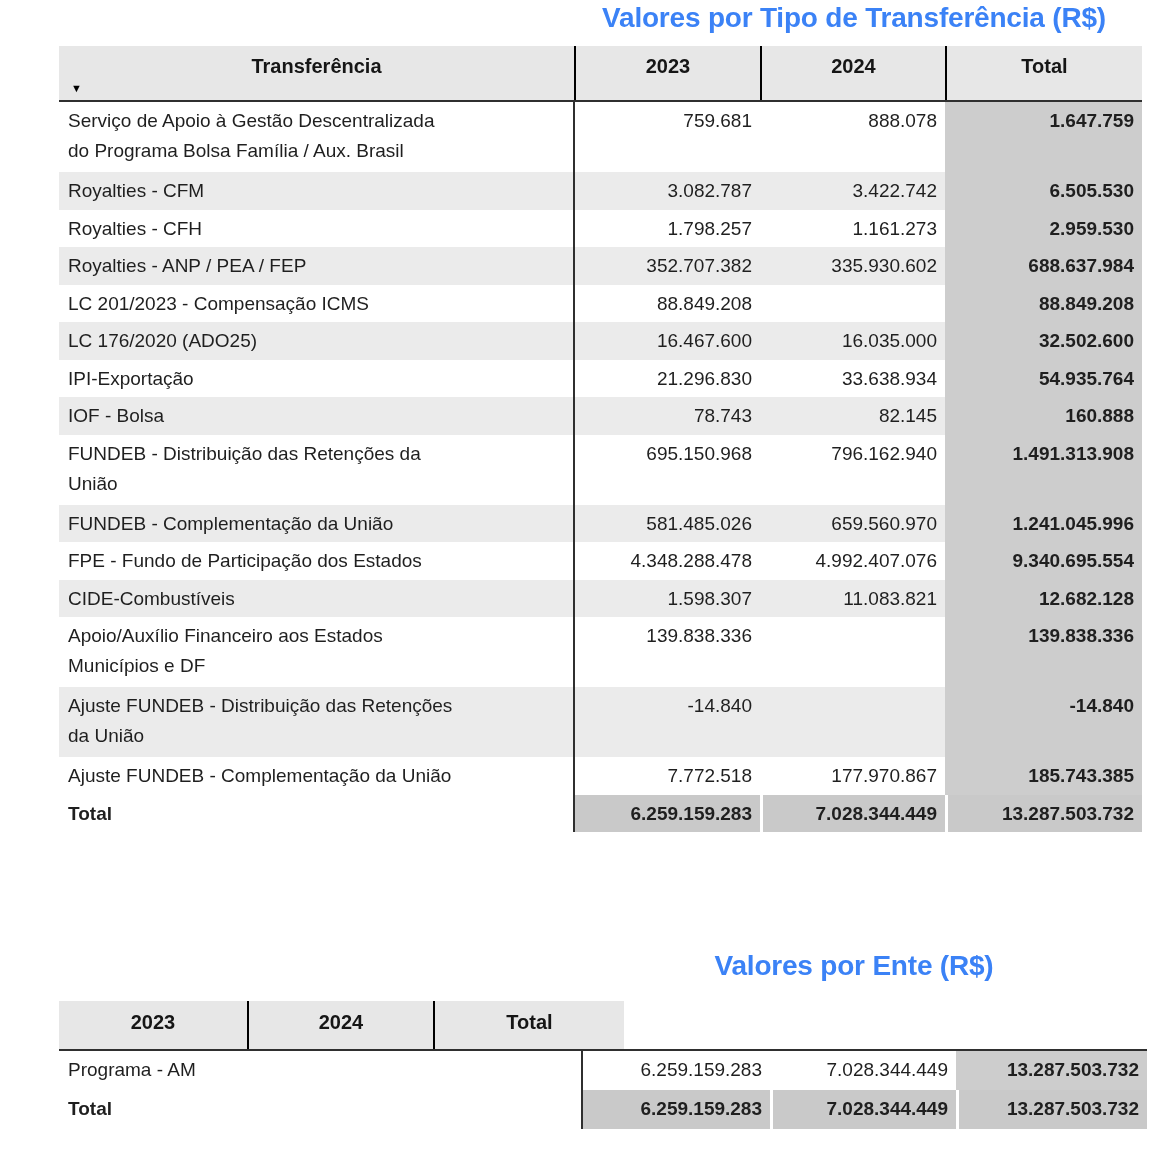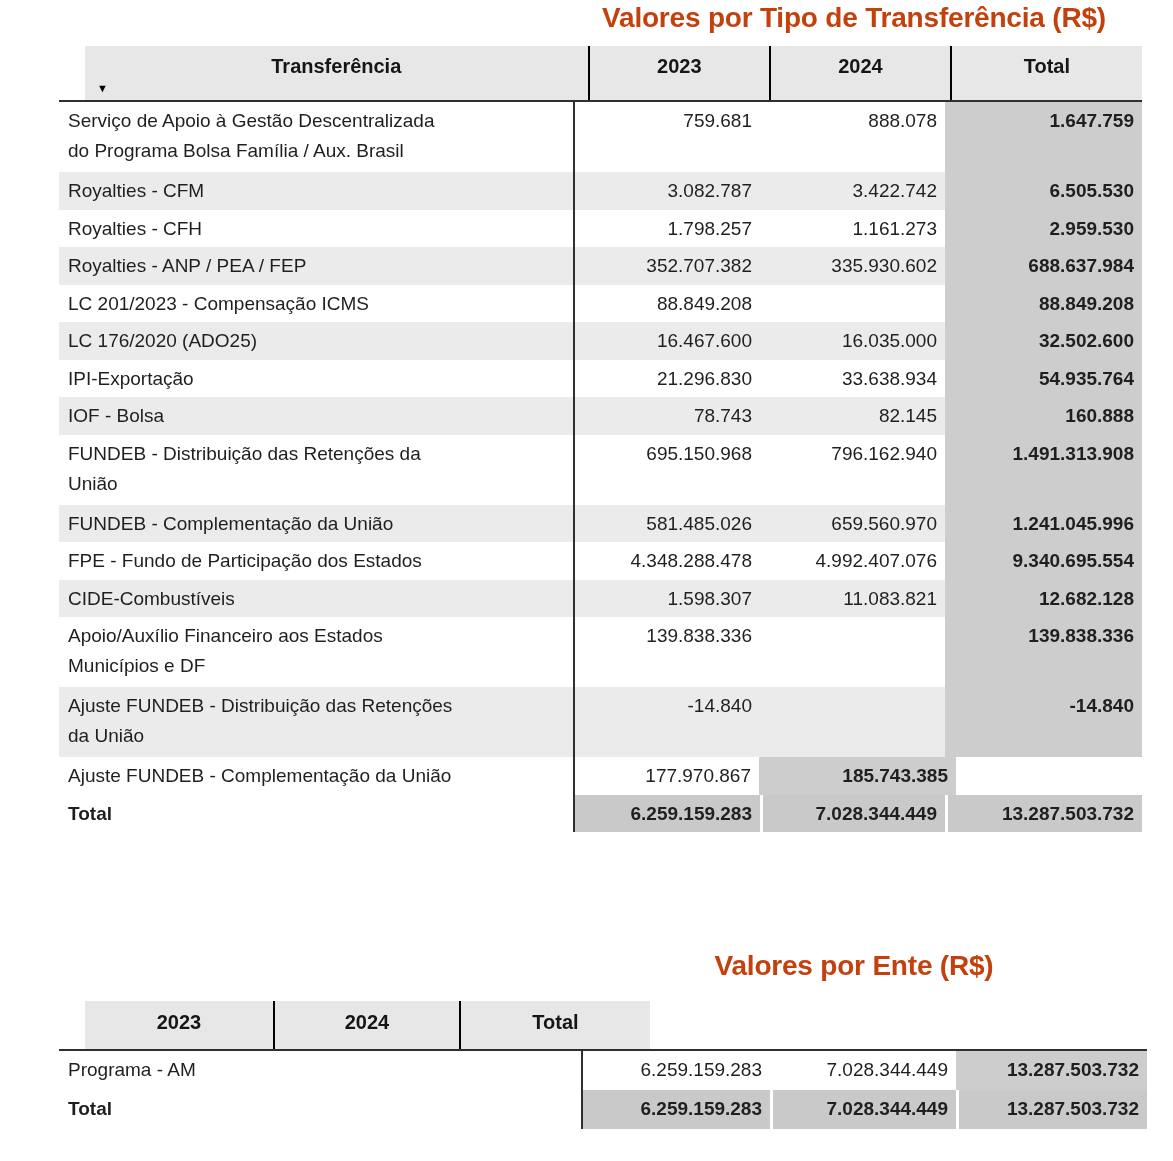--- a/index.html
+++ b/index.html
@@ -10,7 +10,7 @@
   }
   .vtitle{
     position:absolute;left:540px;width:628px;text-align:center;
-    font-size:28px;font-weight:700;color:#c2410c;letter-spacing:-0.2px;
+    font-size:28px;font-weight:700;color:#3b82f6;letter-spacing:-0.2px;
     white-space:nowrap;
   }
   #title1{top:2px;}

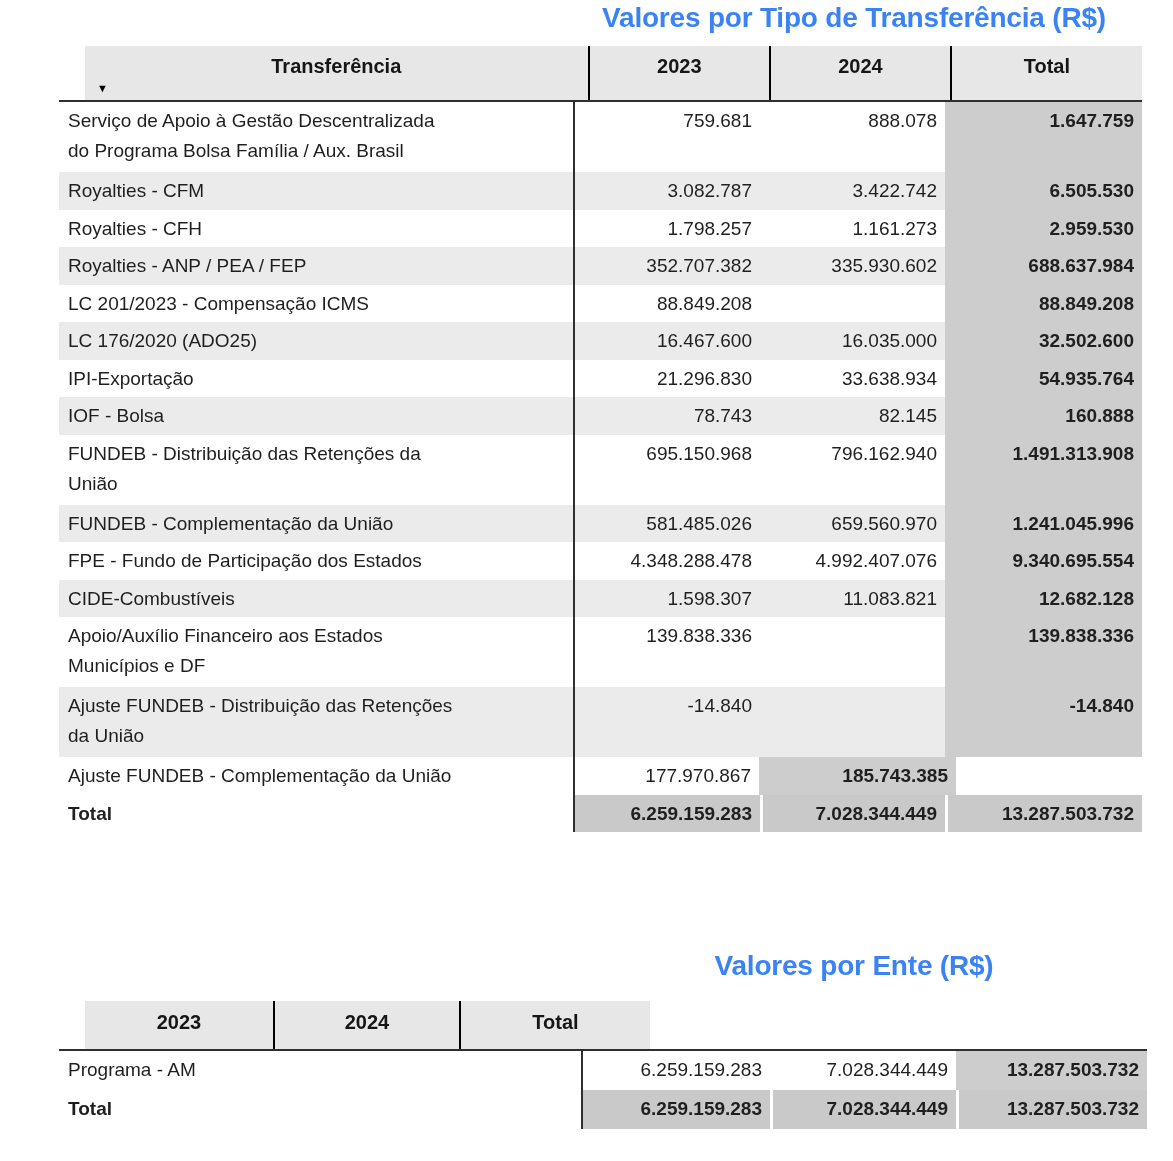--- a/index.html
+++ b/index.html
@@ -26,7 +26,7 @@
   #table2 .c0{width:523px;} #table2 .c1{width:188px;}
   #table2 .c2{width:186px;} #table2 .c3{width:191px;}
 
-  .thead{display:flex;margin-left:26px;}
+  .thead{display:flex;}
   .th{
     background:var(--header_bg,#e7e7e7);font-weight:700;font-size:20px;
     text-align:center;box-sizing:border-box;position:relative;color:#161616;

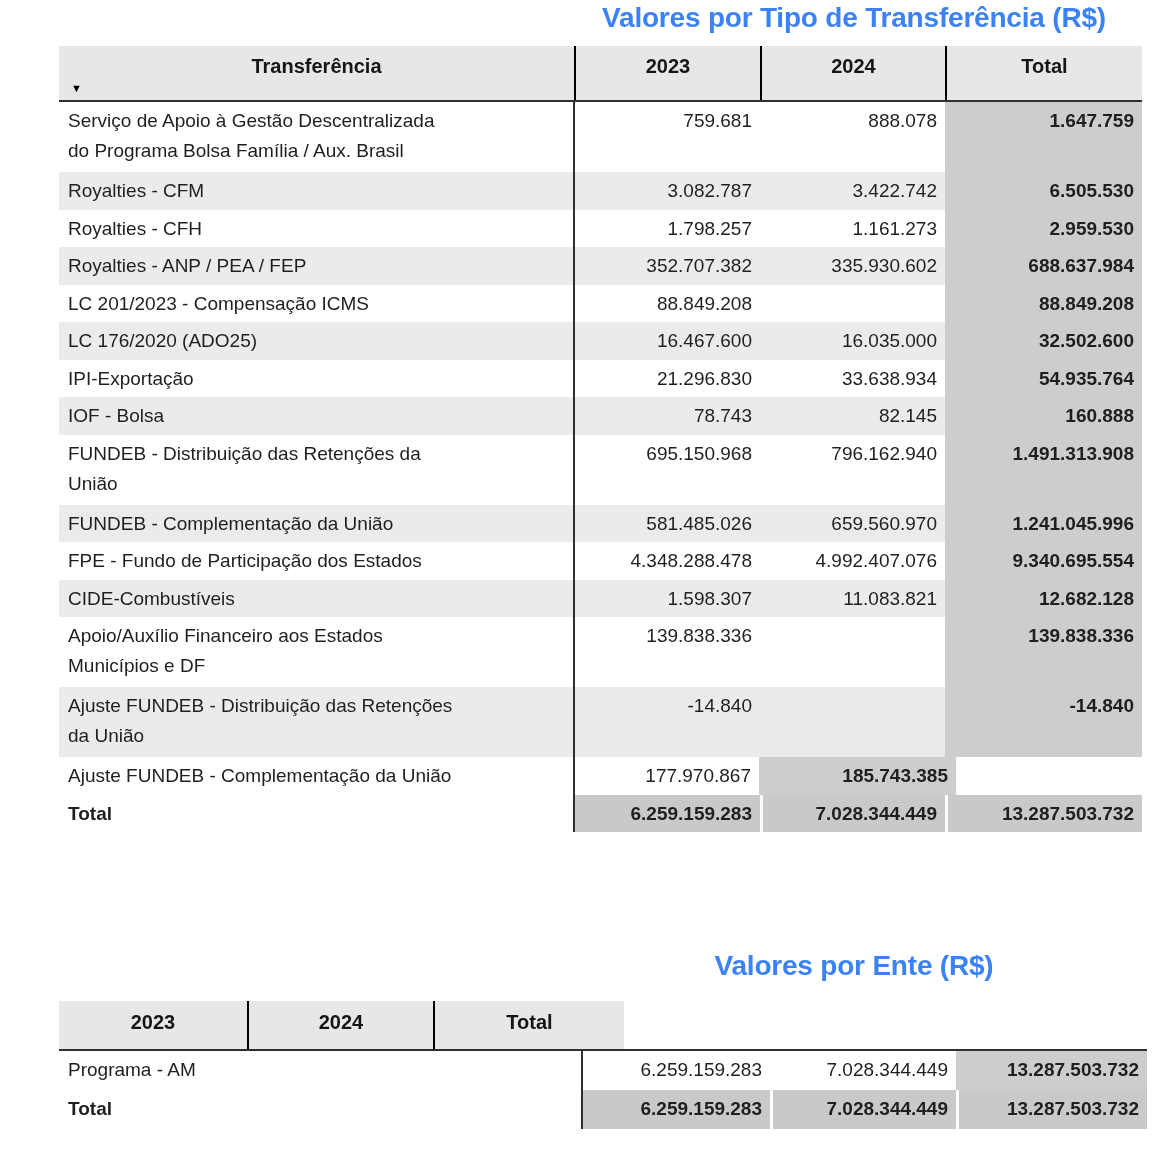--- a/index.html
+++ b/index.html
@@ -168,6 +168,7 @@
       </div>
       <div class="trow">
         <div class="td c0">Ajuste FUNDEB - Complementação da União</div>
+        <div class="td c1">7.772.518</div>
         <div class="td c2">177.970.867</div>
         <div class="td c3">185.743.385</div>
       </div>

